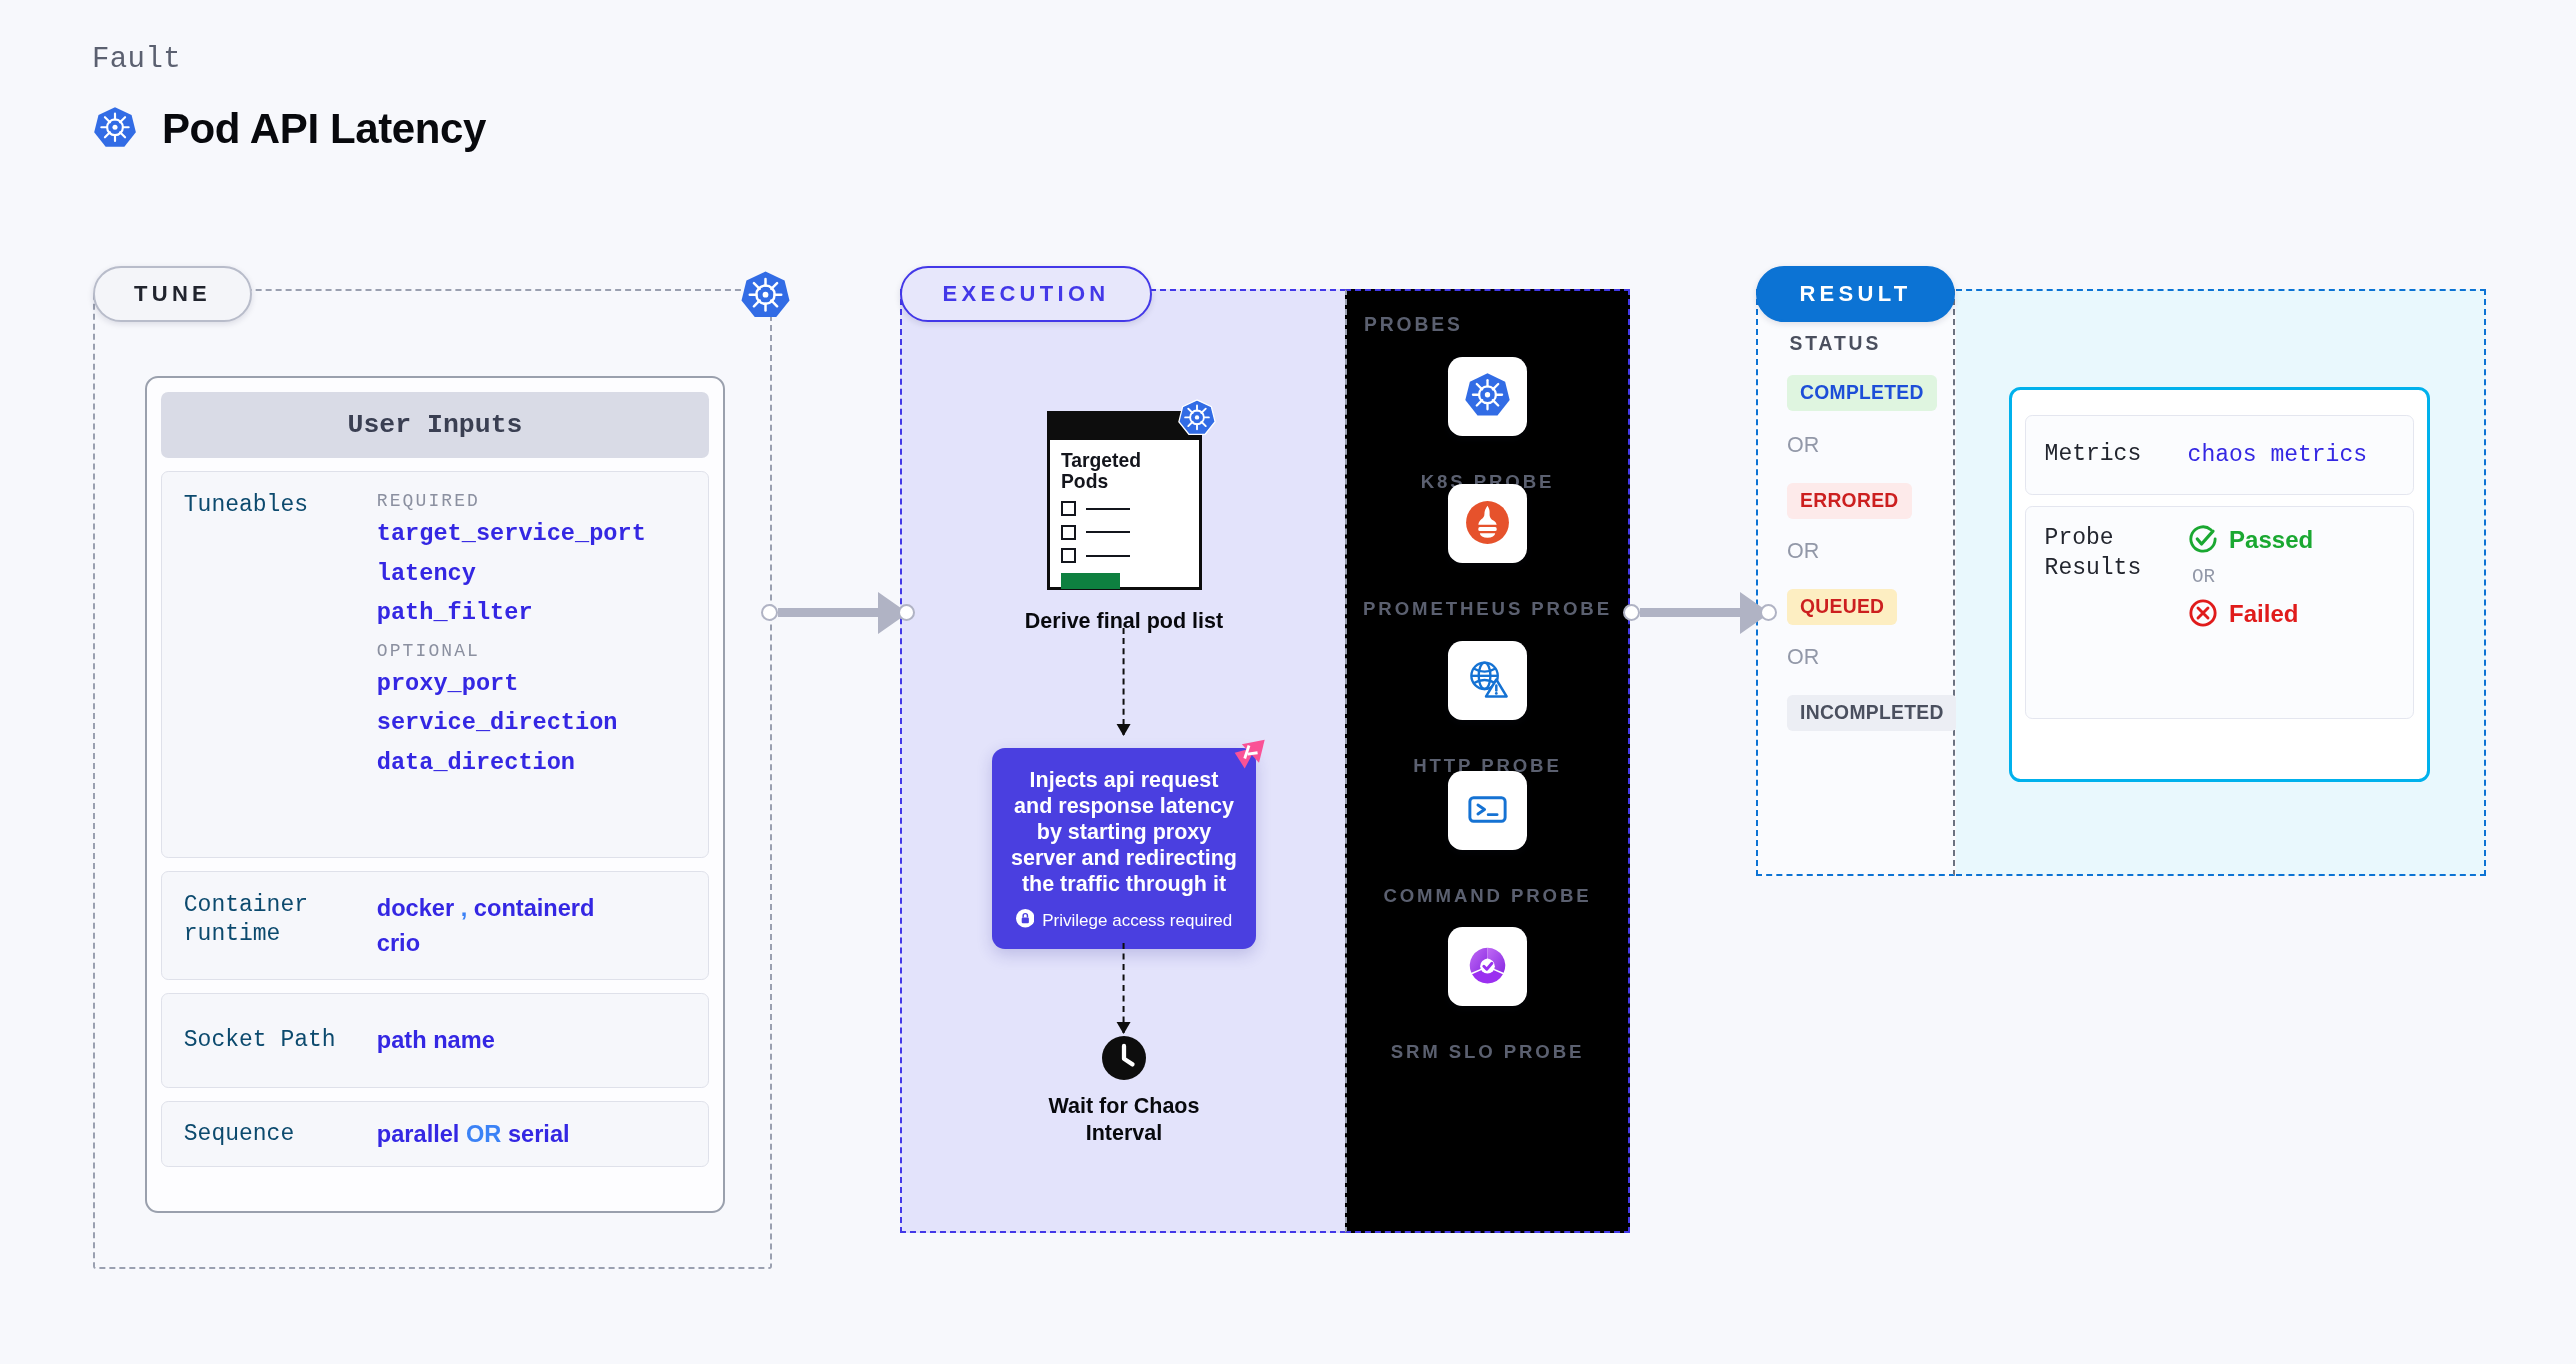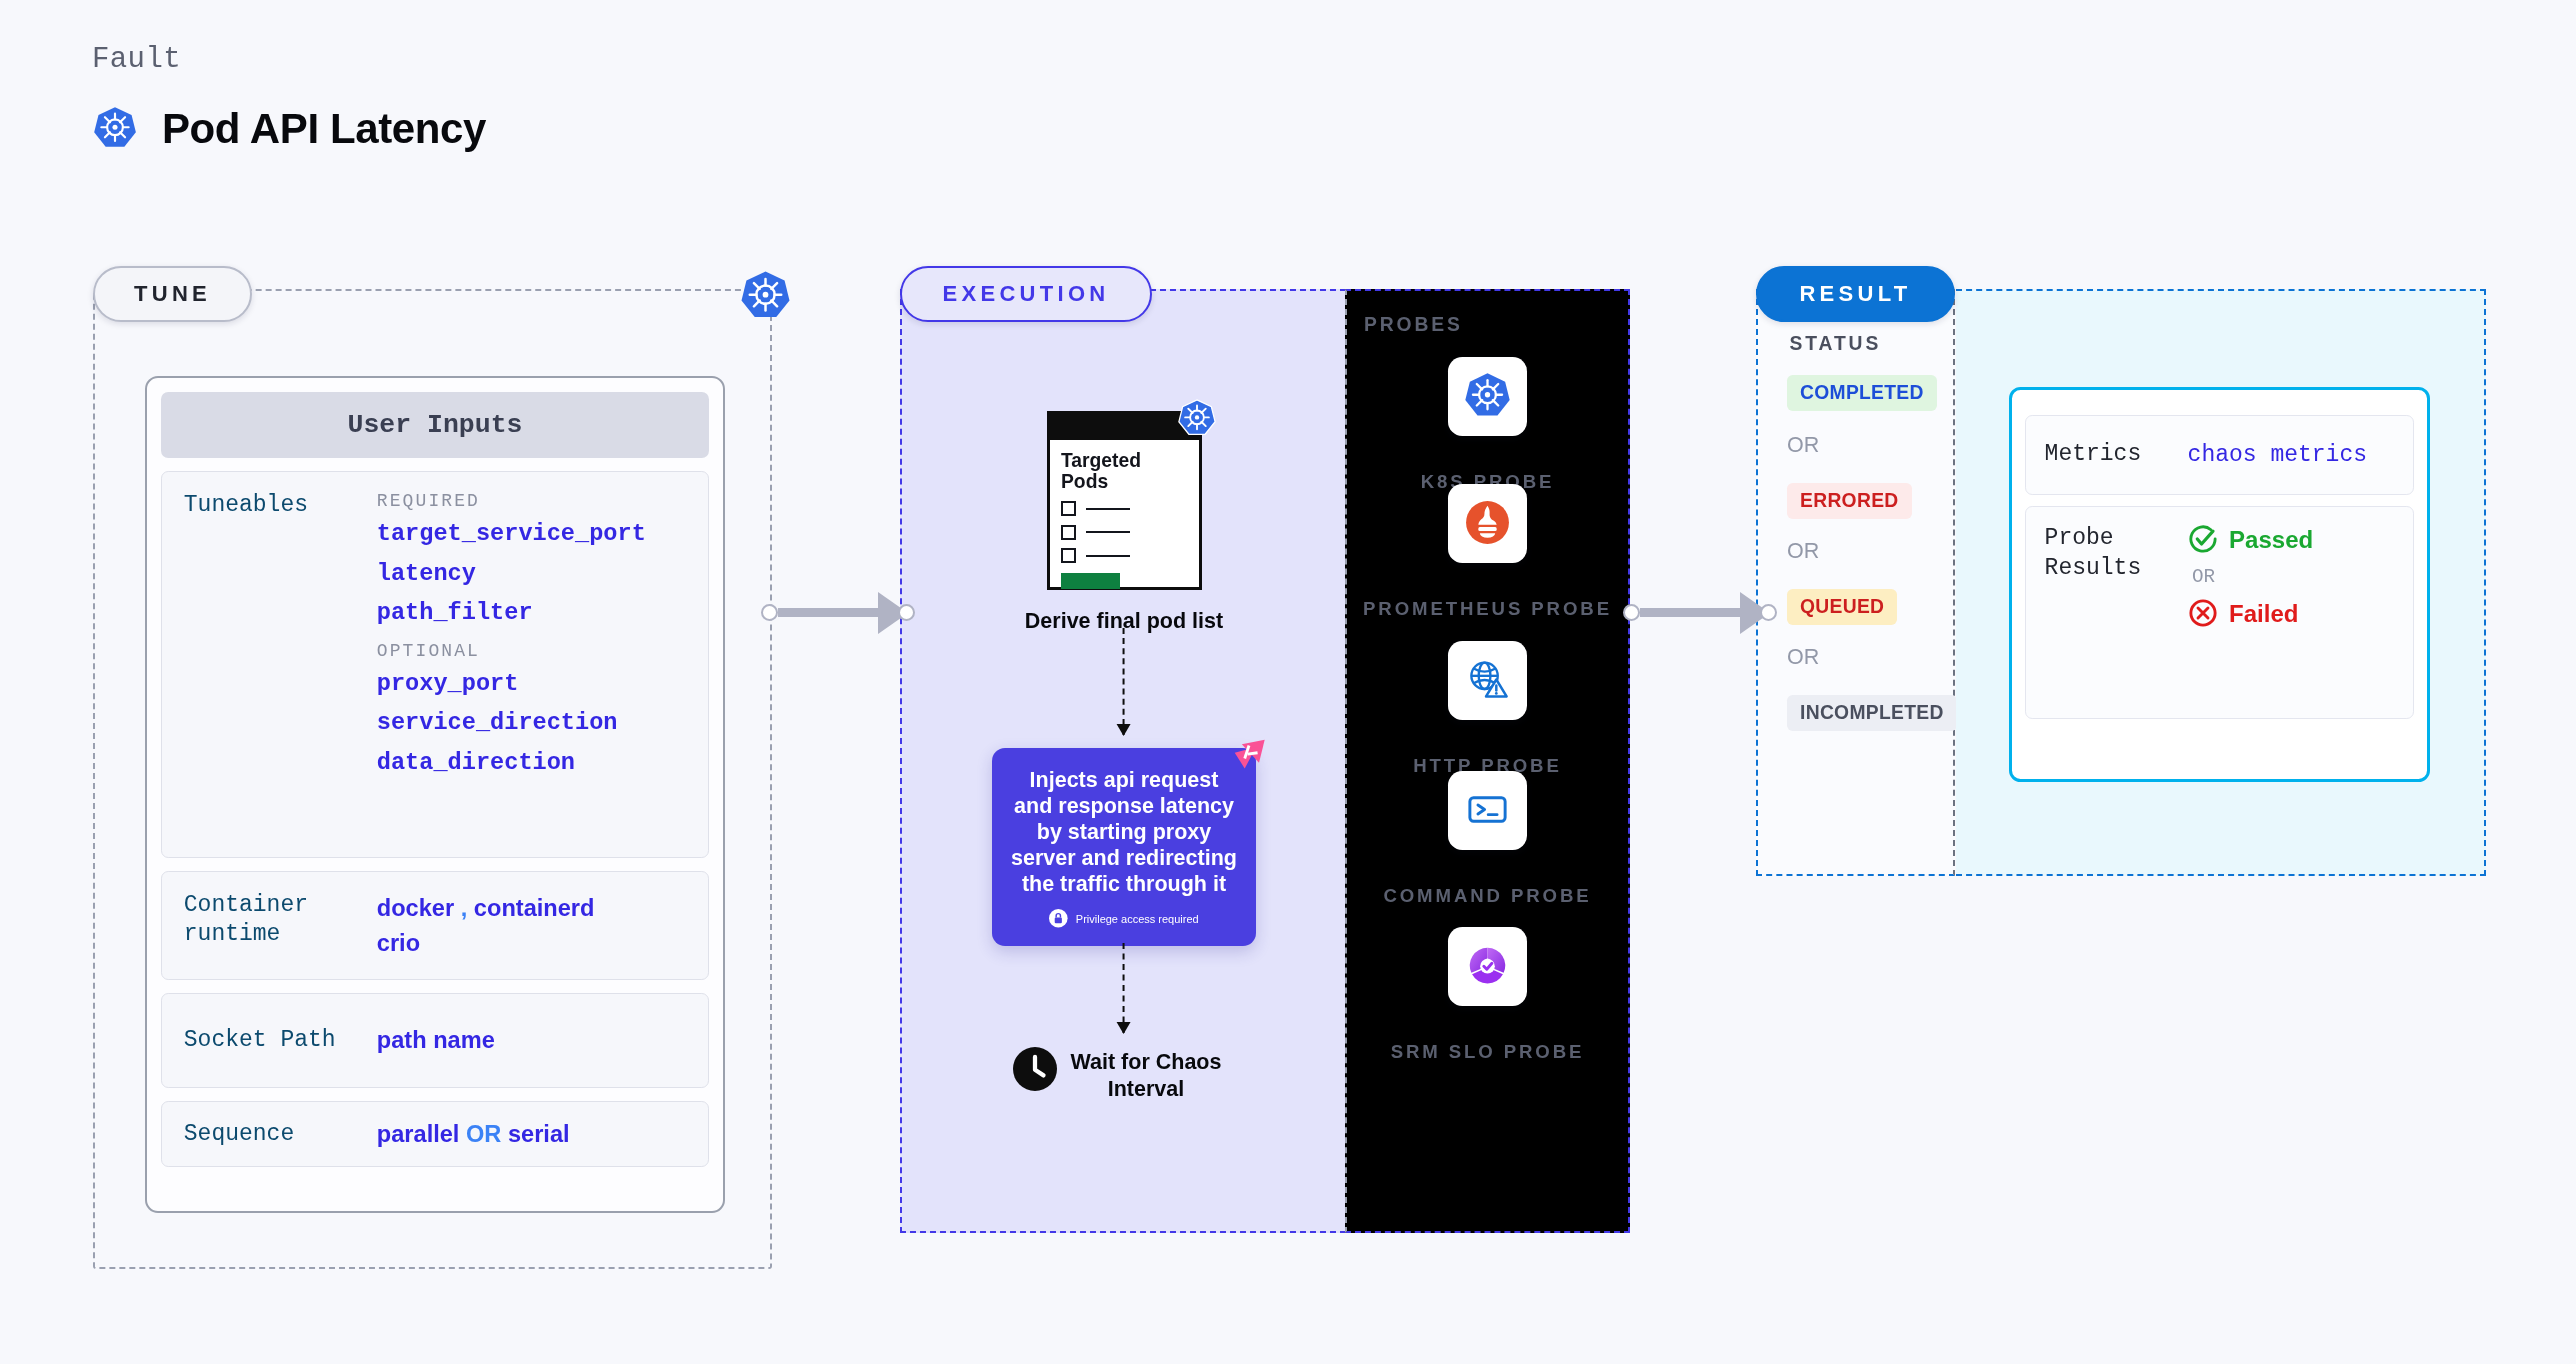--- a/index.html
+++ b/index.html
@@ -169,7 +169,7 @@
   }
   #inject-text { font-size: 21.5px; font-weight: bold; color: #ffffff; line-height: 1.22; }
   #inject-priv { margin-top: 11.5px; display: flex; align-items: center; justify-content: center; gap: 7.9px; }
-  #inject-priv span { font-size: 11px; color: #ffffff; }
+  #inject-priv span { font-size: 17px; color: #ffffff; }
   #litmus-flag { position: absolute; right: -13px; top: -11.5px; width: 40px; height: 40px; }
 
   #wait-wrap { position: absolute; left: 50%; transform: translateX(-50%); top: 745px; display: flex; flex-direction: row; align-items: center; }

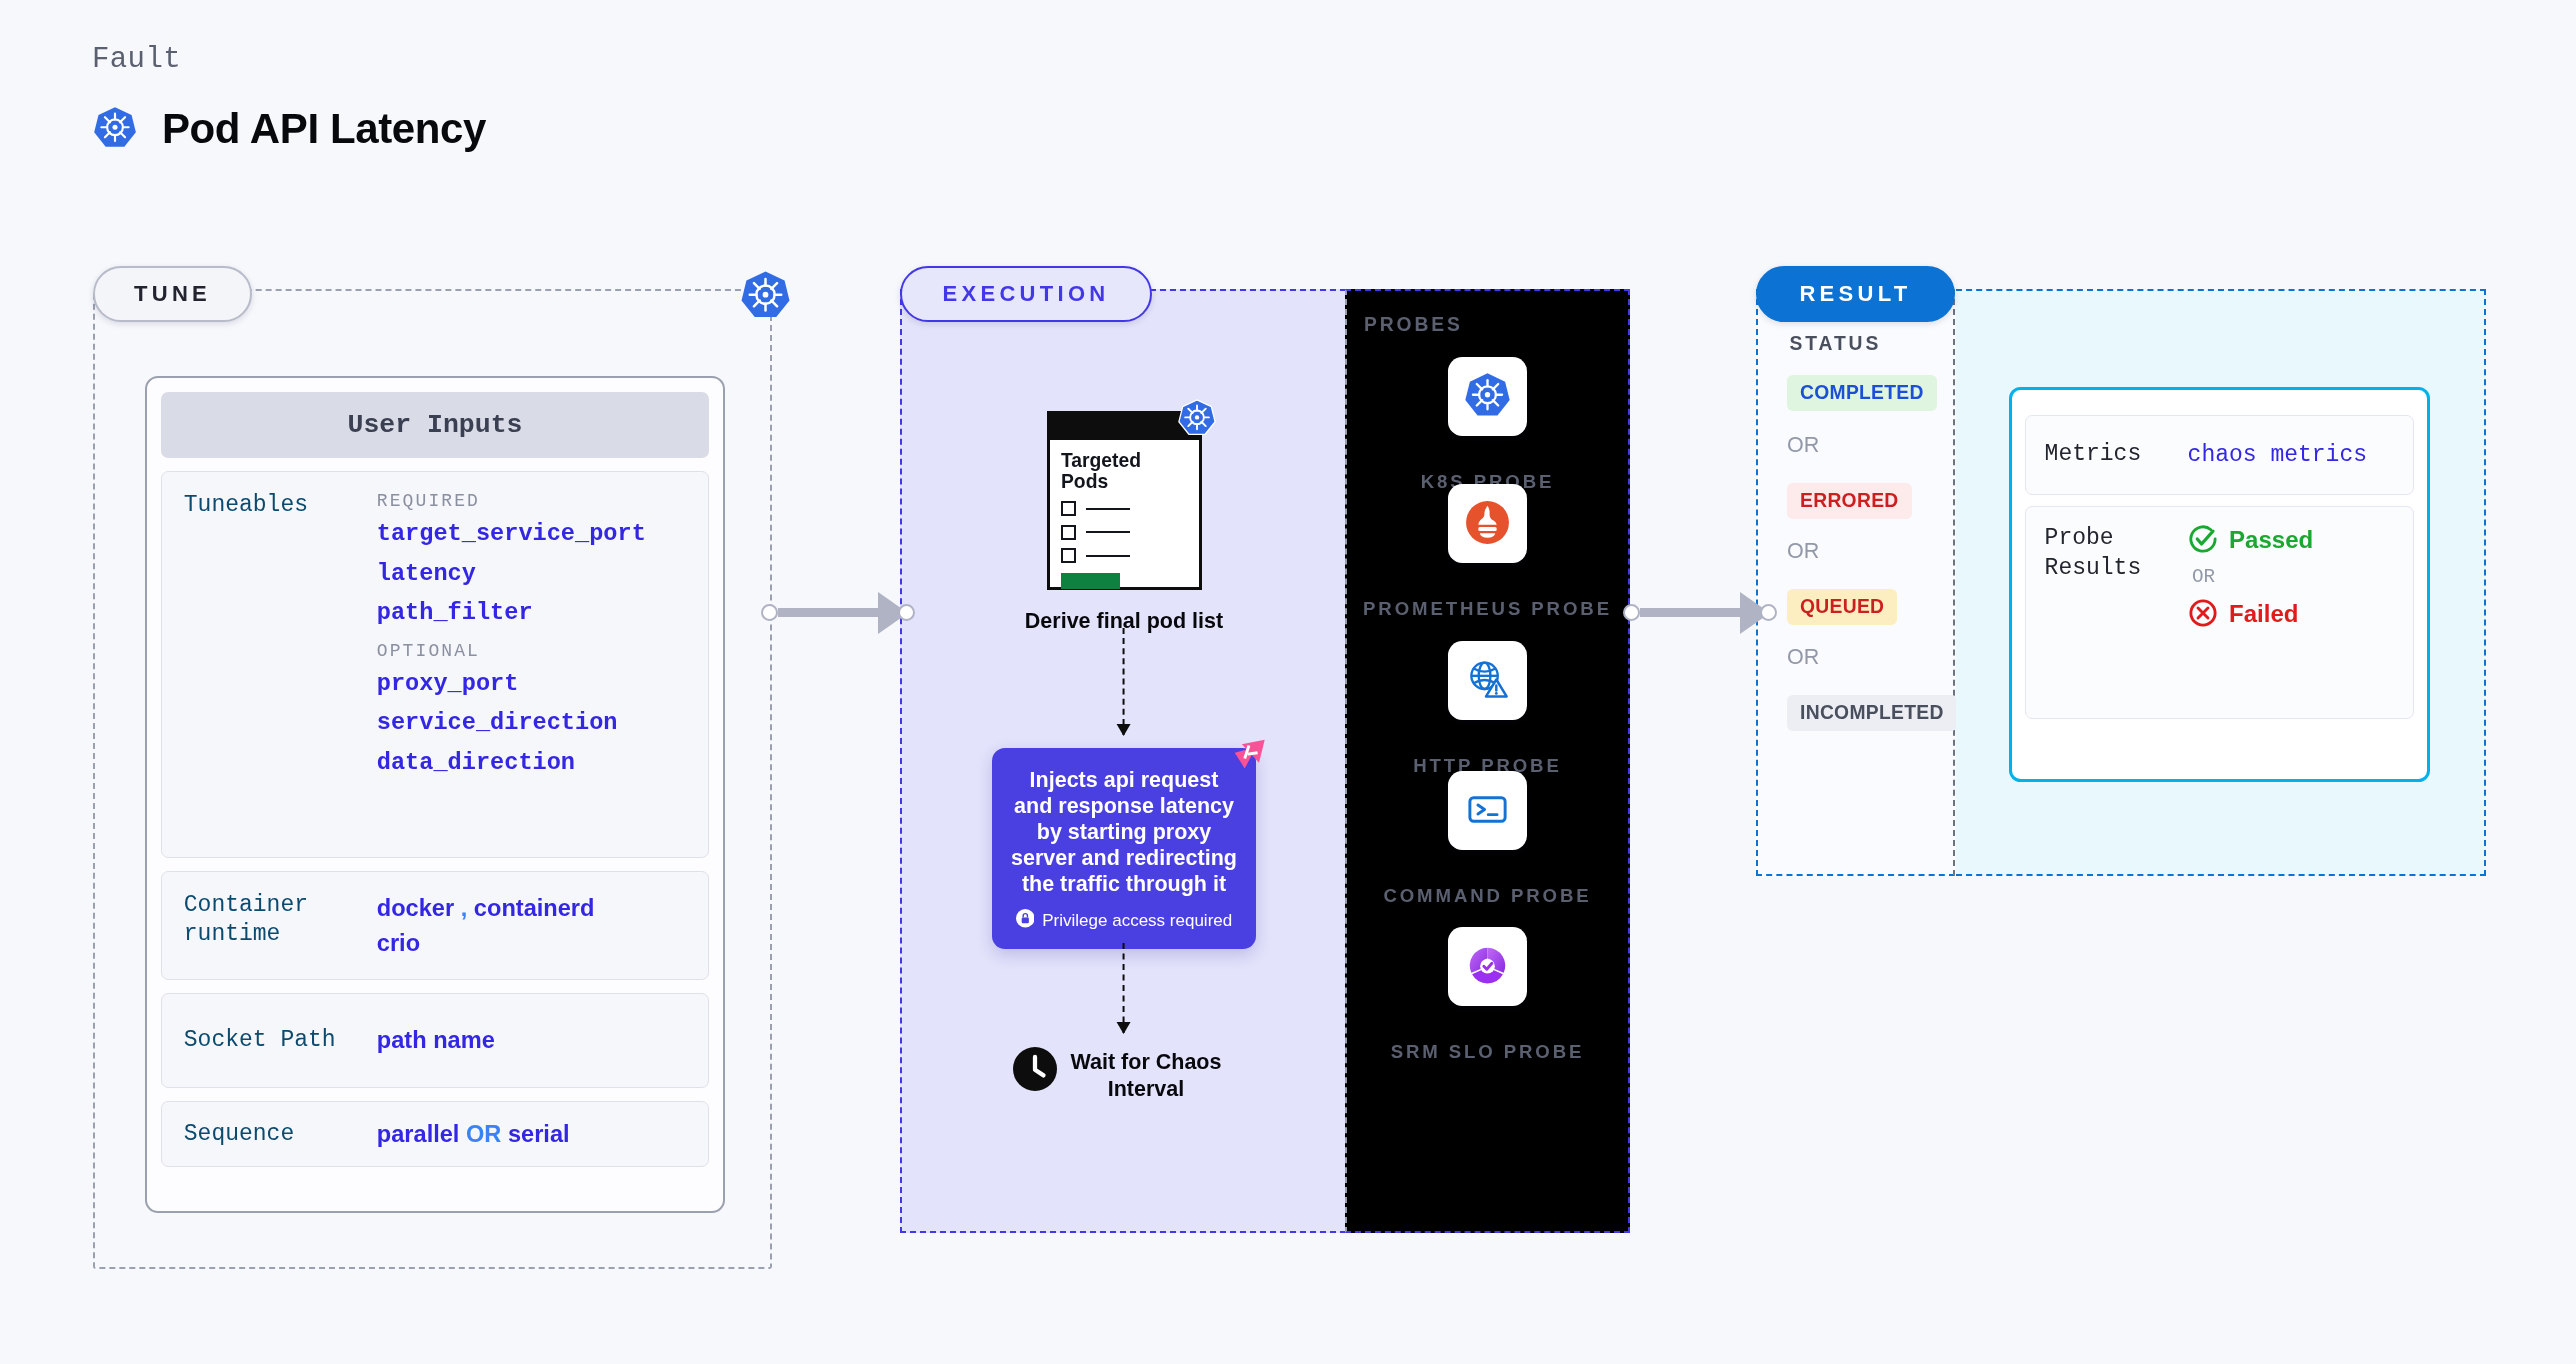--- a/index.html
+++ b/index.html
@@ -172,7 +172,7 @@
   #inject-priv span { font-size: 17px; color: #ffffff; }
   #litmus-flag { position: absolute; right: -13px; top: -11.5px; width: 40px; height: 40px; }
 
-  #wait-wrap { position: absolute; left: 50%; transform: translateX(-50%); top: 745px; display: flex; flex-direction: row; align-items: center; }
+  #wait-wrap { position: absolute; left: 50%; transform: translateX(-50%); top: 745px; display: flex; flex-direction: column; align-items: center; }
   #clock-icon { width: 44px; height: 44px; }
   #wait-caption { margin-top: 13px; text-align: center; font-size: 21.5px; font-weight: bold; color: #08090d; line-height: 1.25; }
 

